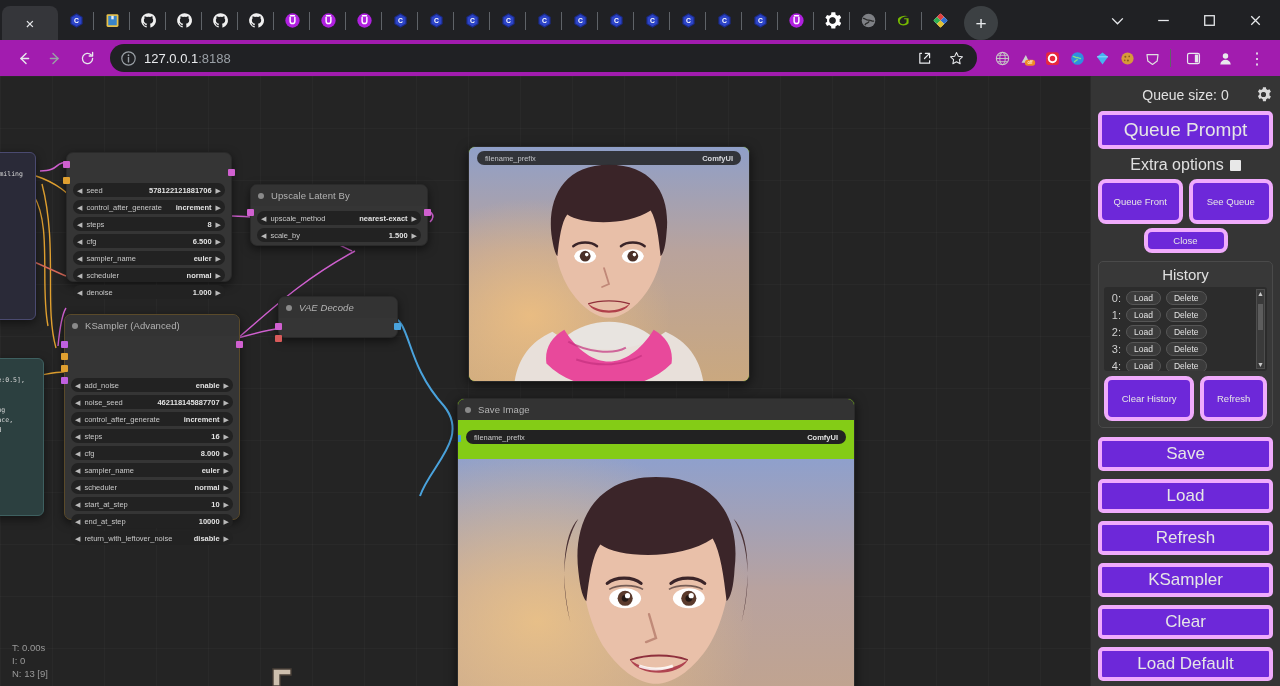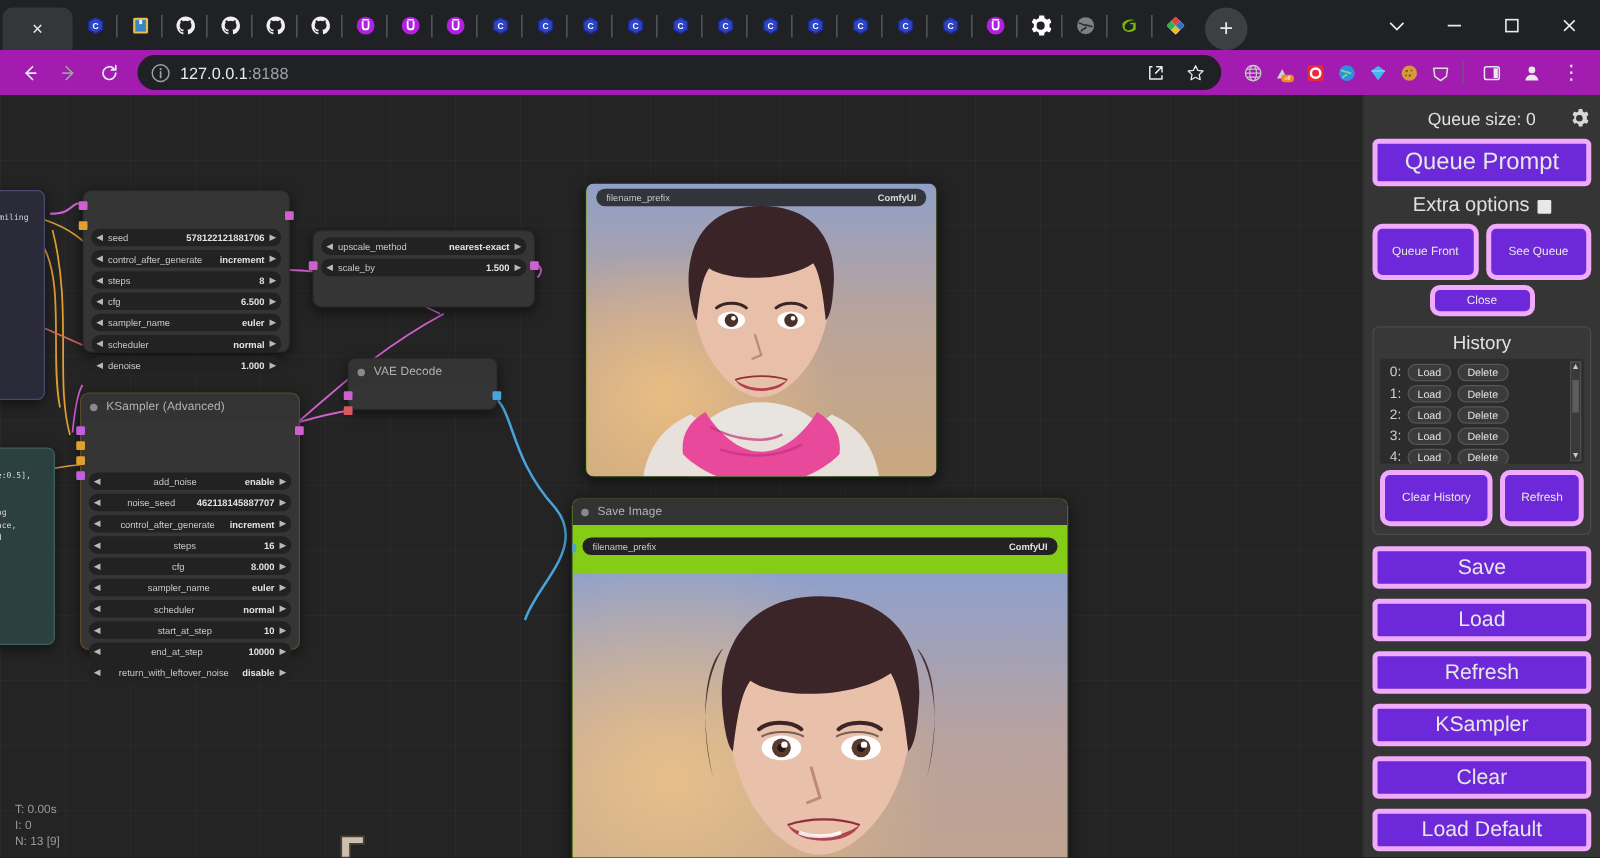--- a/index.html
+++ b/index.html
@@ -690,6 +690,10 @@
     </div>
 
     <div class="node" style="left:250px; top:108px; width:178px; height:62px;">
+      <div class="node-title">
+        <span class="node-dot"></span>
+        <span>Upscale Latent By</span>
+      </div>
       <div class="node-body" id="upscale-w">
           <div class="widget">
             <span class="arr">◀</span>

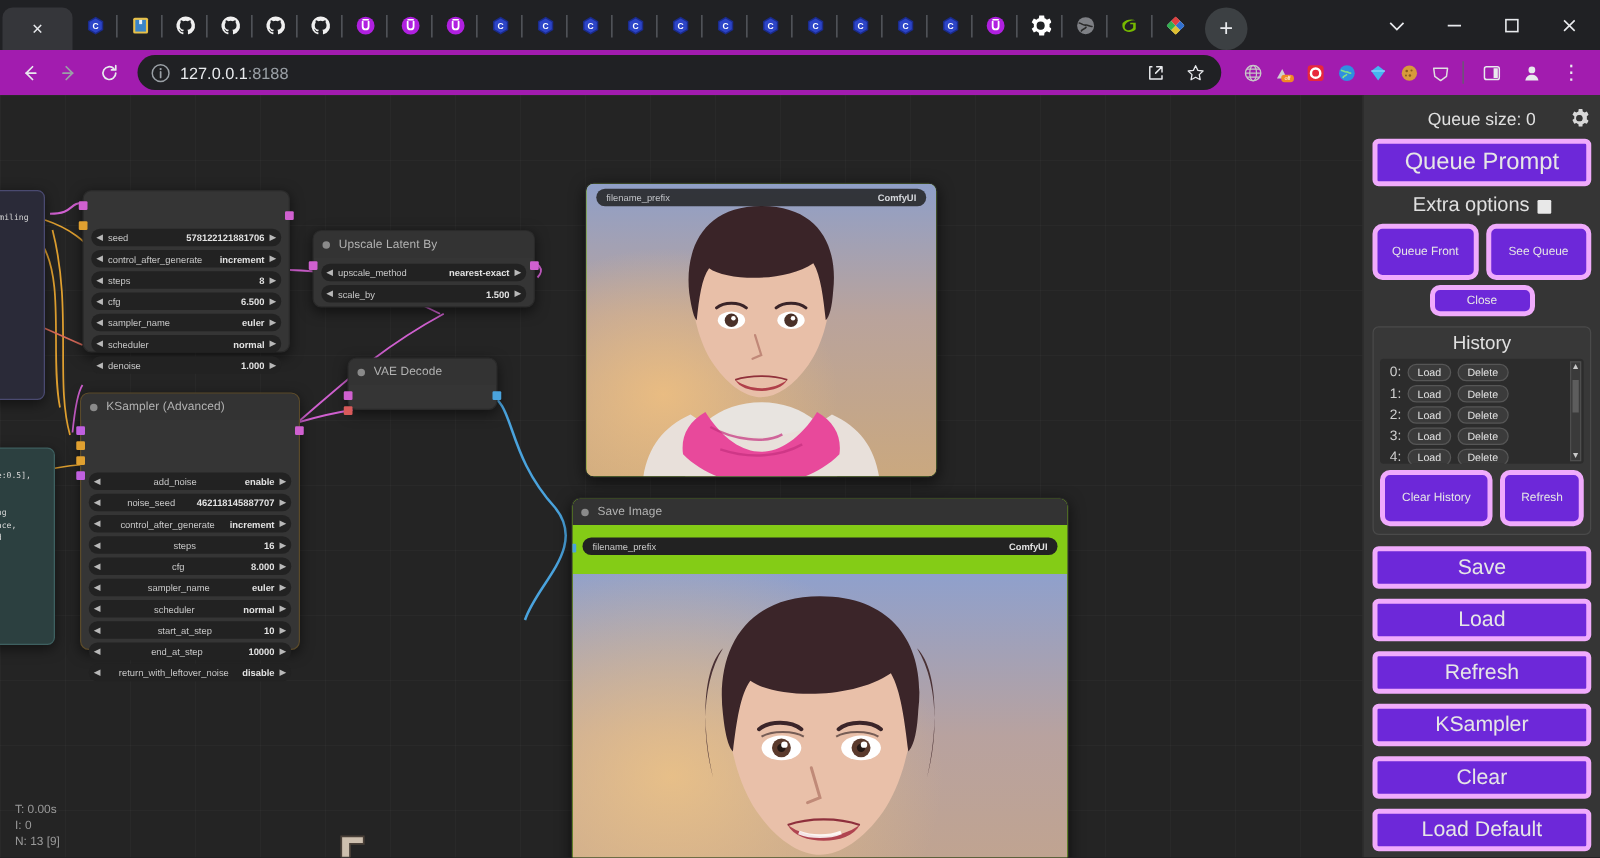--- a/index.html
+++ b/index.html
@@ -712,7 +712,7 @@
       <div class="port sq" style="right:-4px; top:24px; background:#d060d0;"></div>
     </div>
 
-    <div class="node" style="left:278px; top:210px; width:120px; height:42px;">
+    <div class="node" style="left:278px; top:220px; width:120px; height:42px;font-style:italic;">
       <div class="node-title">
         <span class="node-dot"></span>
         <span>VAE Decode</span>

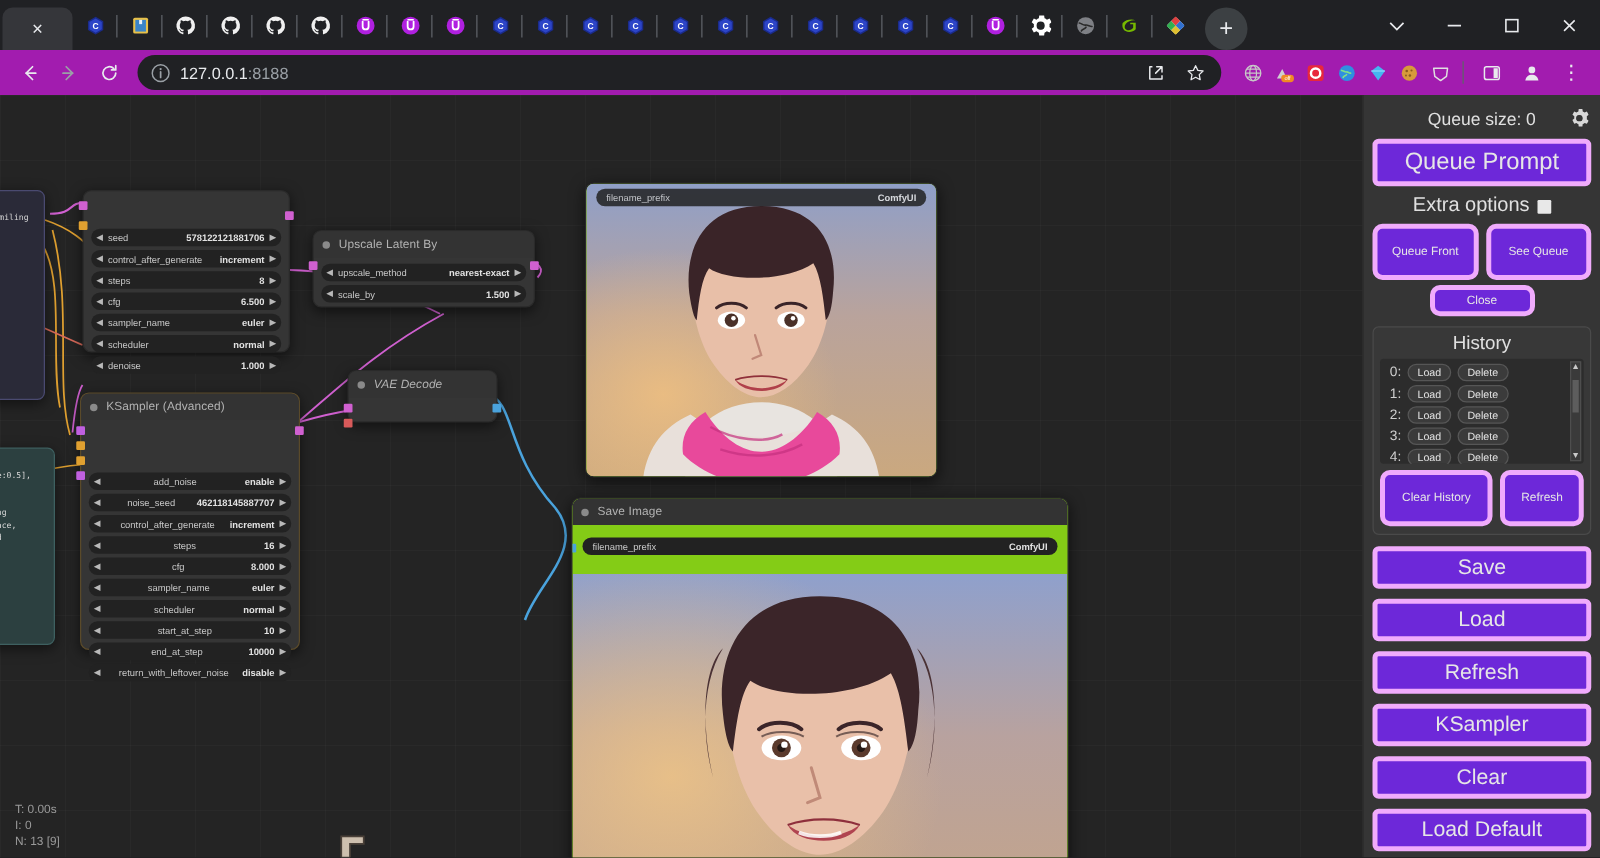--- a/index.html
+++ b/index.html
@@ -722,7 +722,7 @@
       <div class="port sq" style="right:-4px; top:26px; background:#4aa3dd;"></div>
     </div>
 
-    <div class="node" style="left:64px; top:238px; width:176px; height:206px; border:1px solid #5a4a2a;text-align:center;">
+    <div class="node" style="left:64px; top:238px; width:176px; height:206px; border:1px solid #5a4a2a;">
       <div class="node-title">
         <span class="node-dot"></span>
         <span>KSampler (Advanced)</span>

